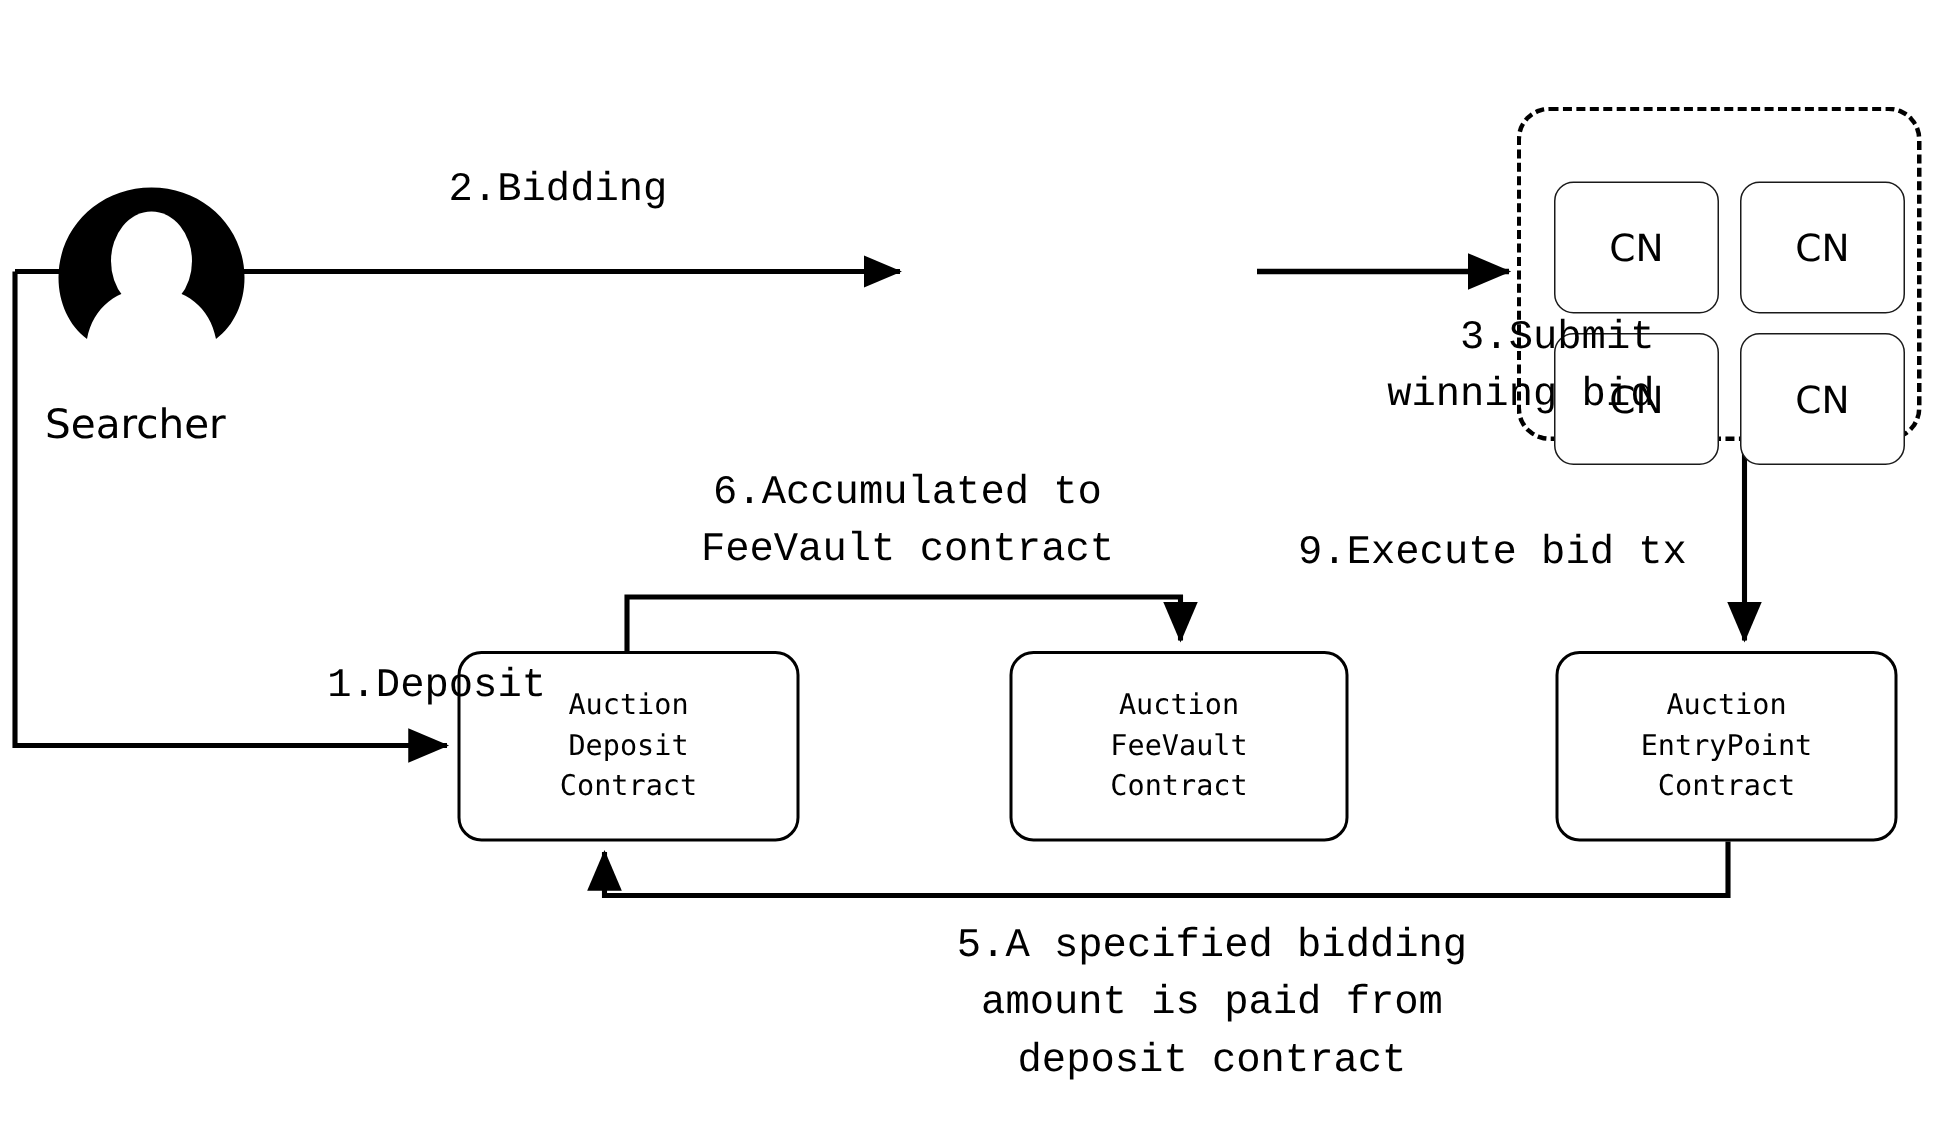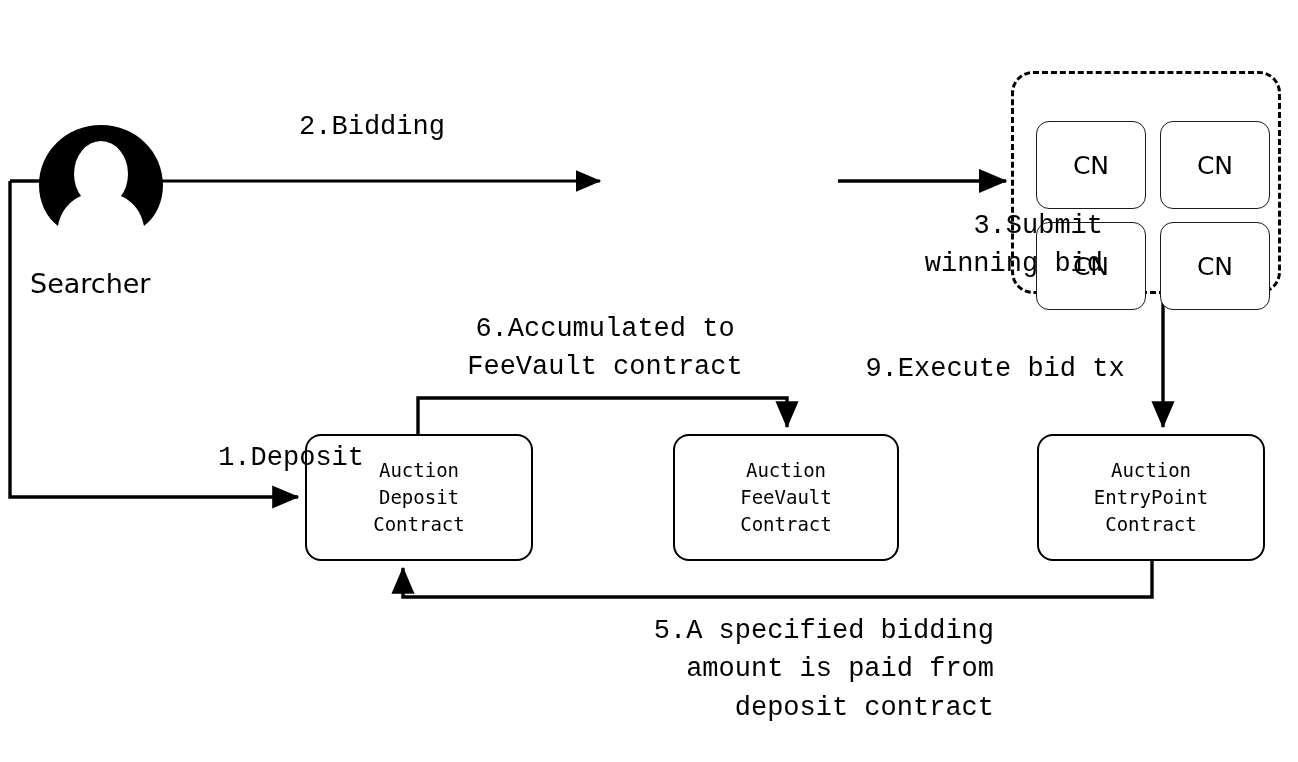--- a/index.html
+++ b/index.html
@@ -134,7 +134,7 @@
   <div class="lbl" style="left:405px;top:310px;width:400px;">6.Accumulated to
 FeeVault contract</div>
 
-  <div class="lbl" style="left:504px;top:612px;width:490px;text-align:right;">5.A specified bidding
+  <div class="lbl" style="left:563px;top:612px;width:490px;">5.A specified bidding
 amount is paid from
 deposit contract</div>
 

